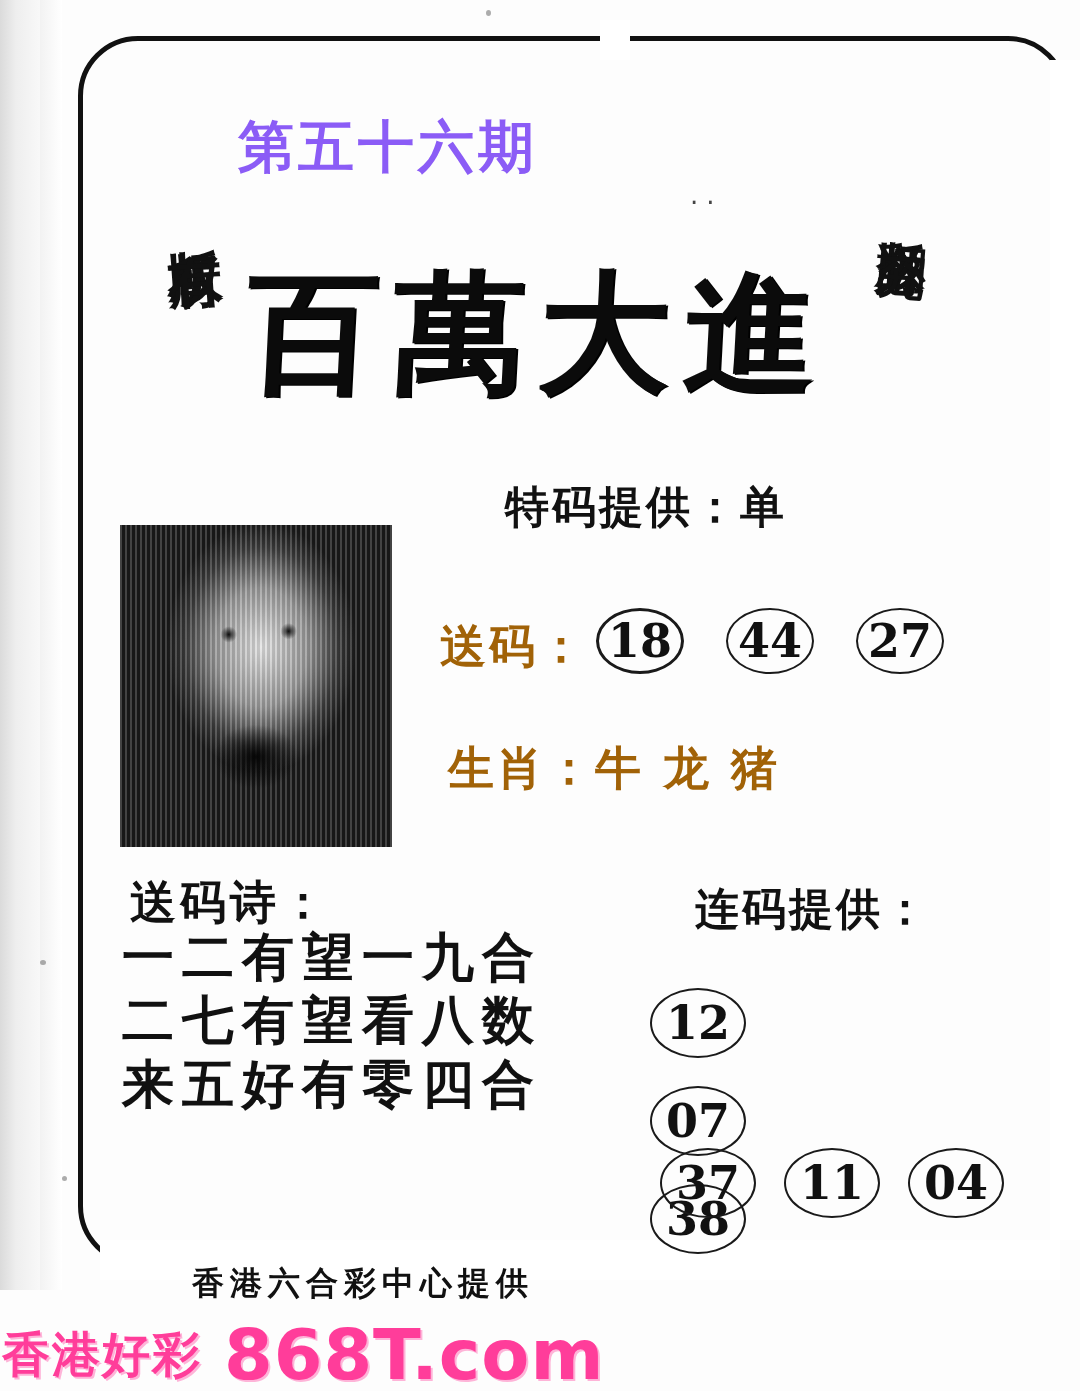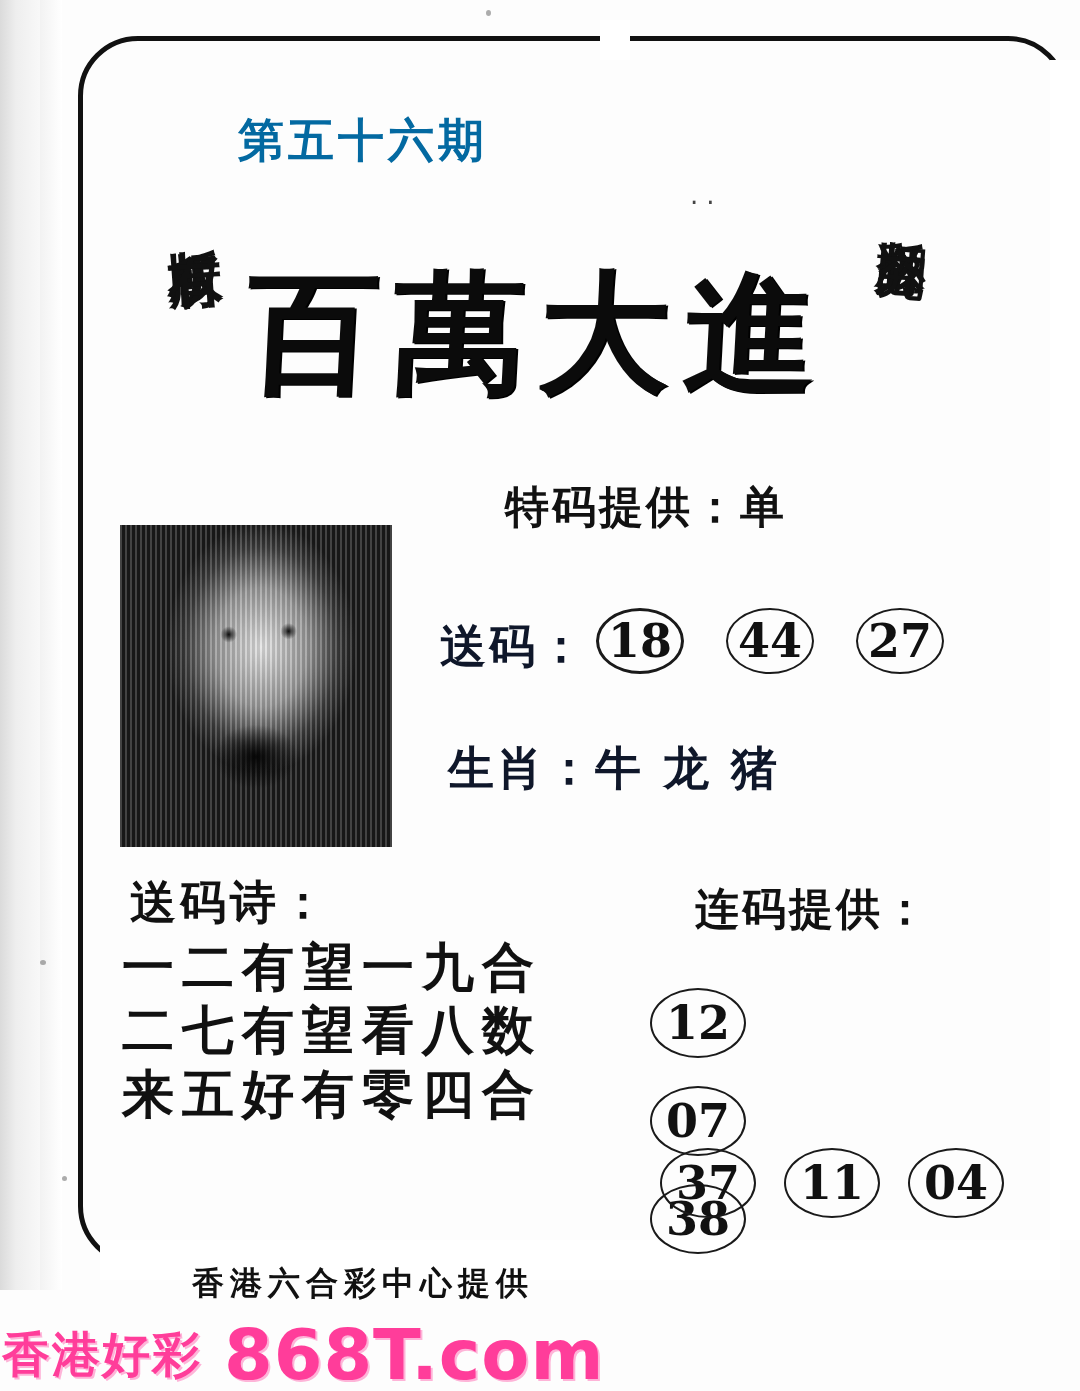--- a/index.html
+++ b/index.html
@@ -88,10 +88,10 @@
     position: absolute;
     left: 238px;
     top: 110px;
-    font-size: 46px;
+    font-size: 56px;
     font-weight: bold;
     letter-spacing: 4px;
-    color: #0369a1;
+    color: #8b5cf6;
     font-family: "DejaVu Serif", "Liberation Serif", serif;
   }
 

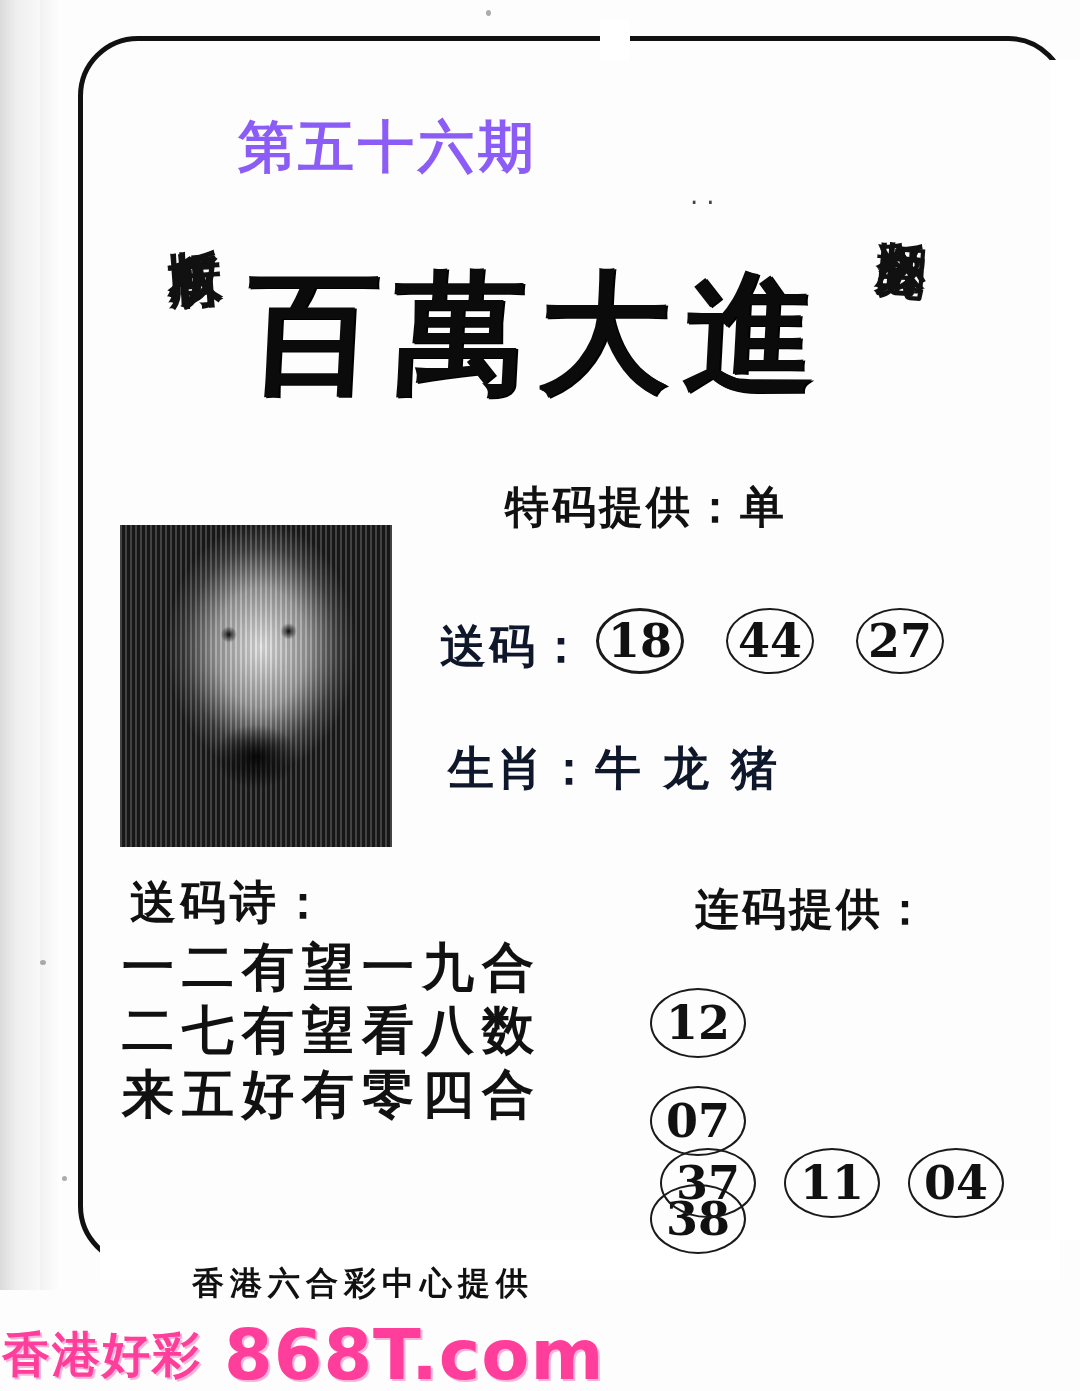--- a/index.html
+++ b/index.html
@@ -179,7 +179,7 @@
     position: absolute;
     font-size: 46px;
     font-weight: bold;
-    color: #0f172a;
+    color: #a16207;
     font-family: "DejaVu Serif", "Liberation Serif", serif;
     letter-spacing: 3px;
     white-space: nowrap;

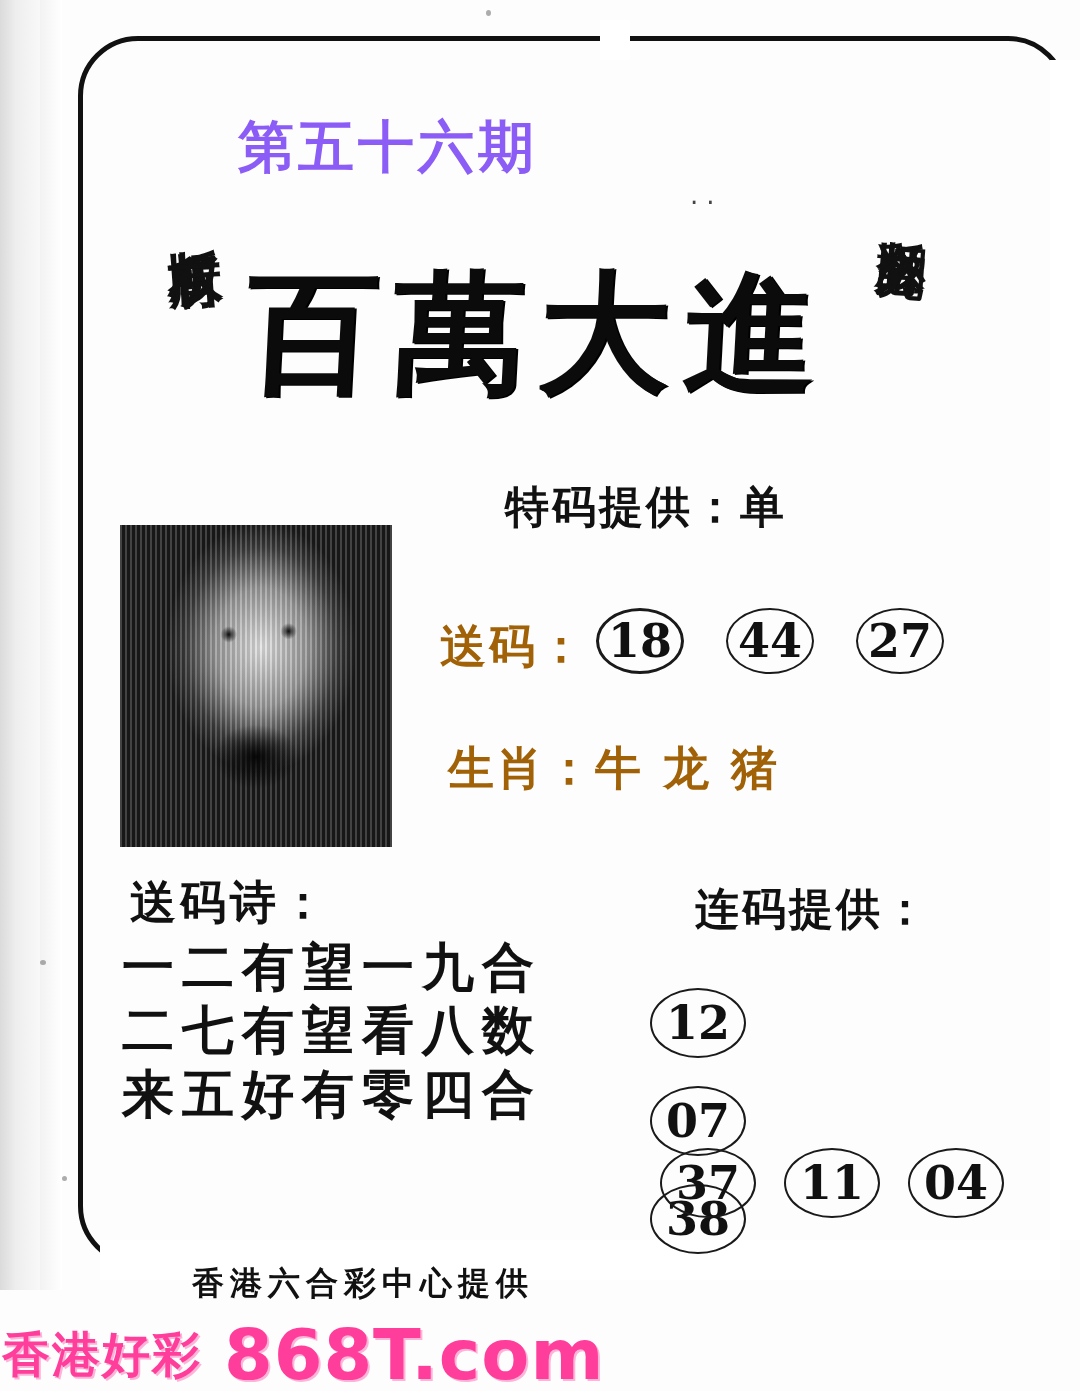--- a/index.html
+++ b/index.html
@@ -229,9 +229,8 @@
     font-weight: bold;
     line-height: 1.22;
     color: #111;
-    font-family: Liberation Sans, sans-serif;
+    font-family: Liberation Mono, monospace;
     letter-spacing: 8px;
-    margin-top: 6px;
   }
 
   

